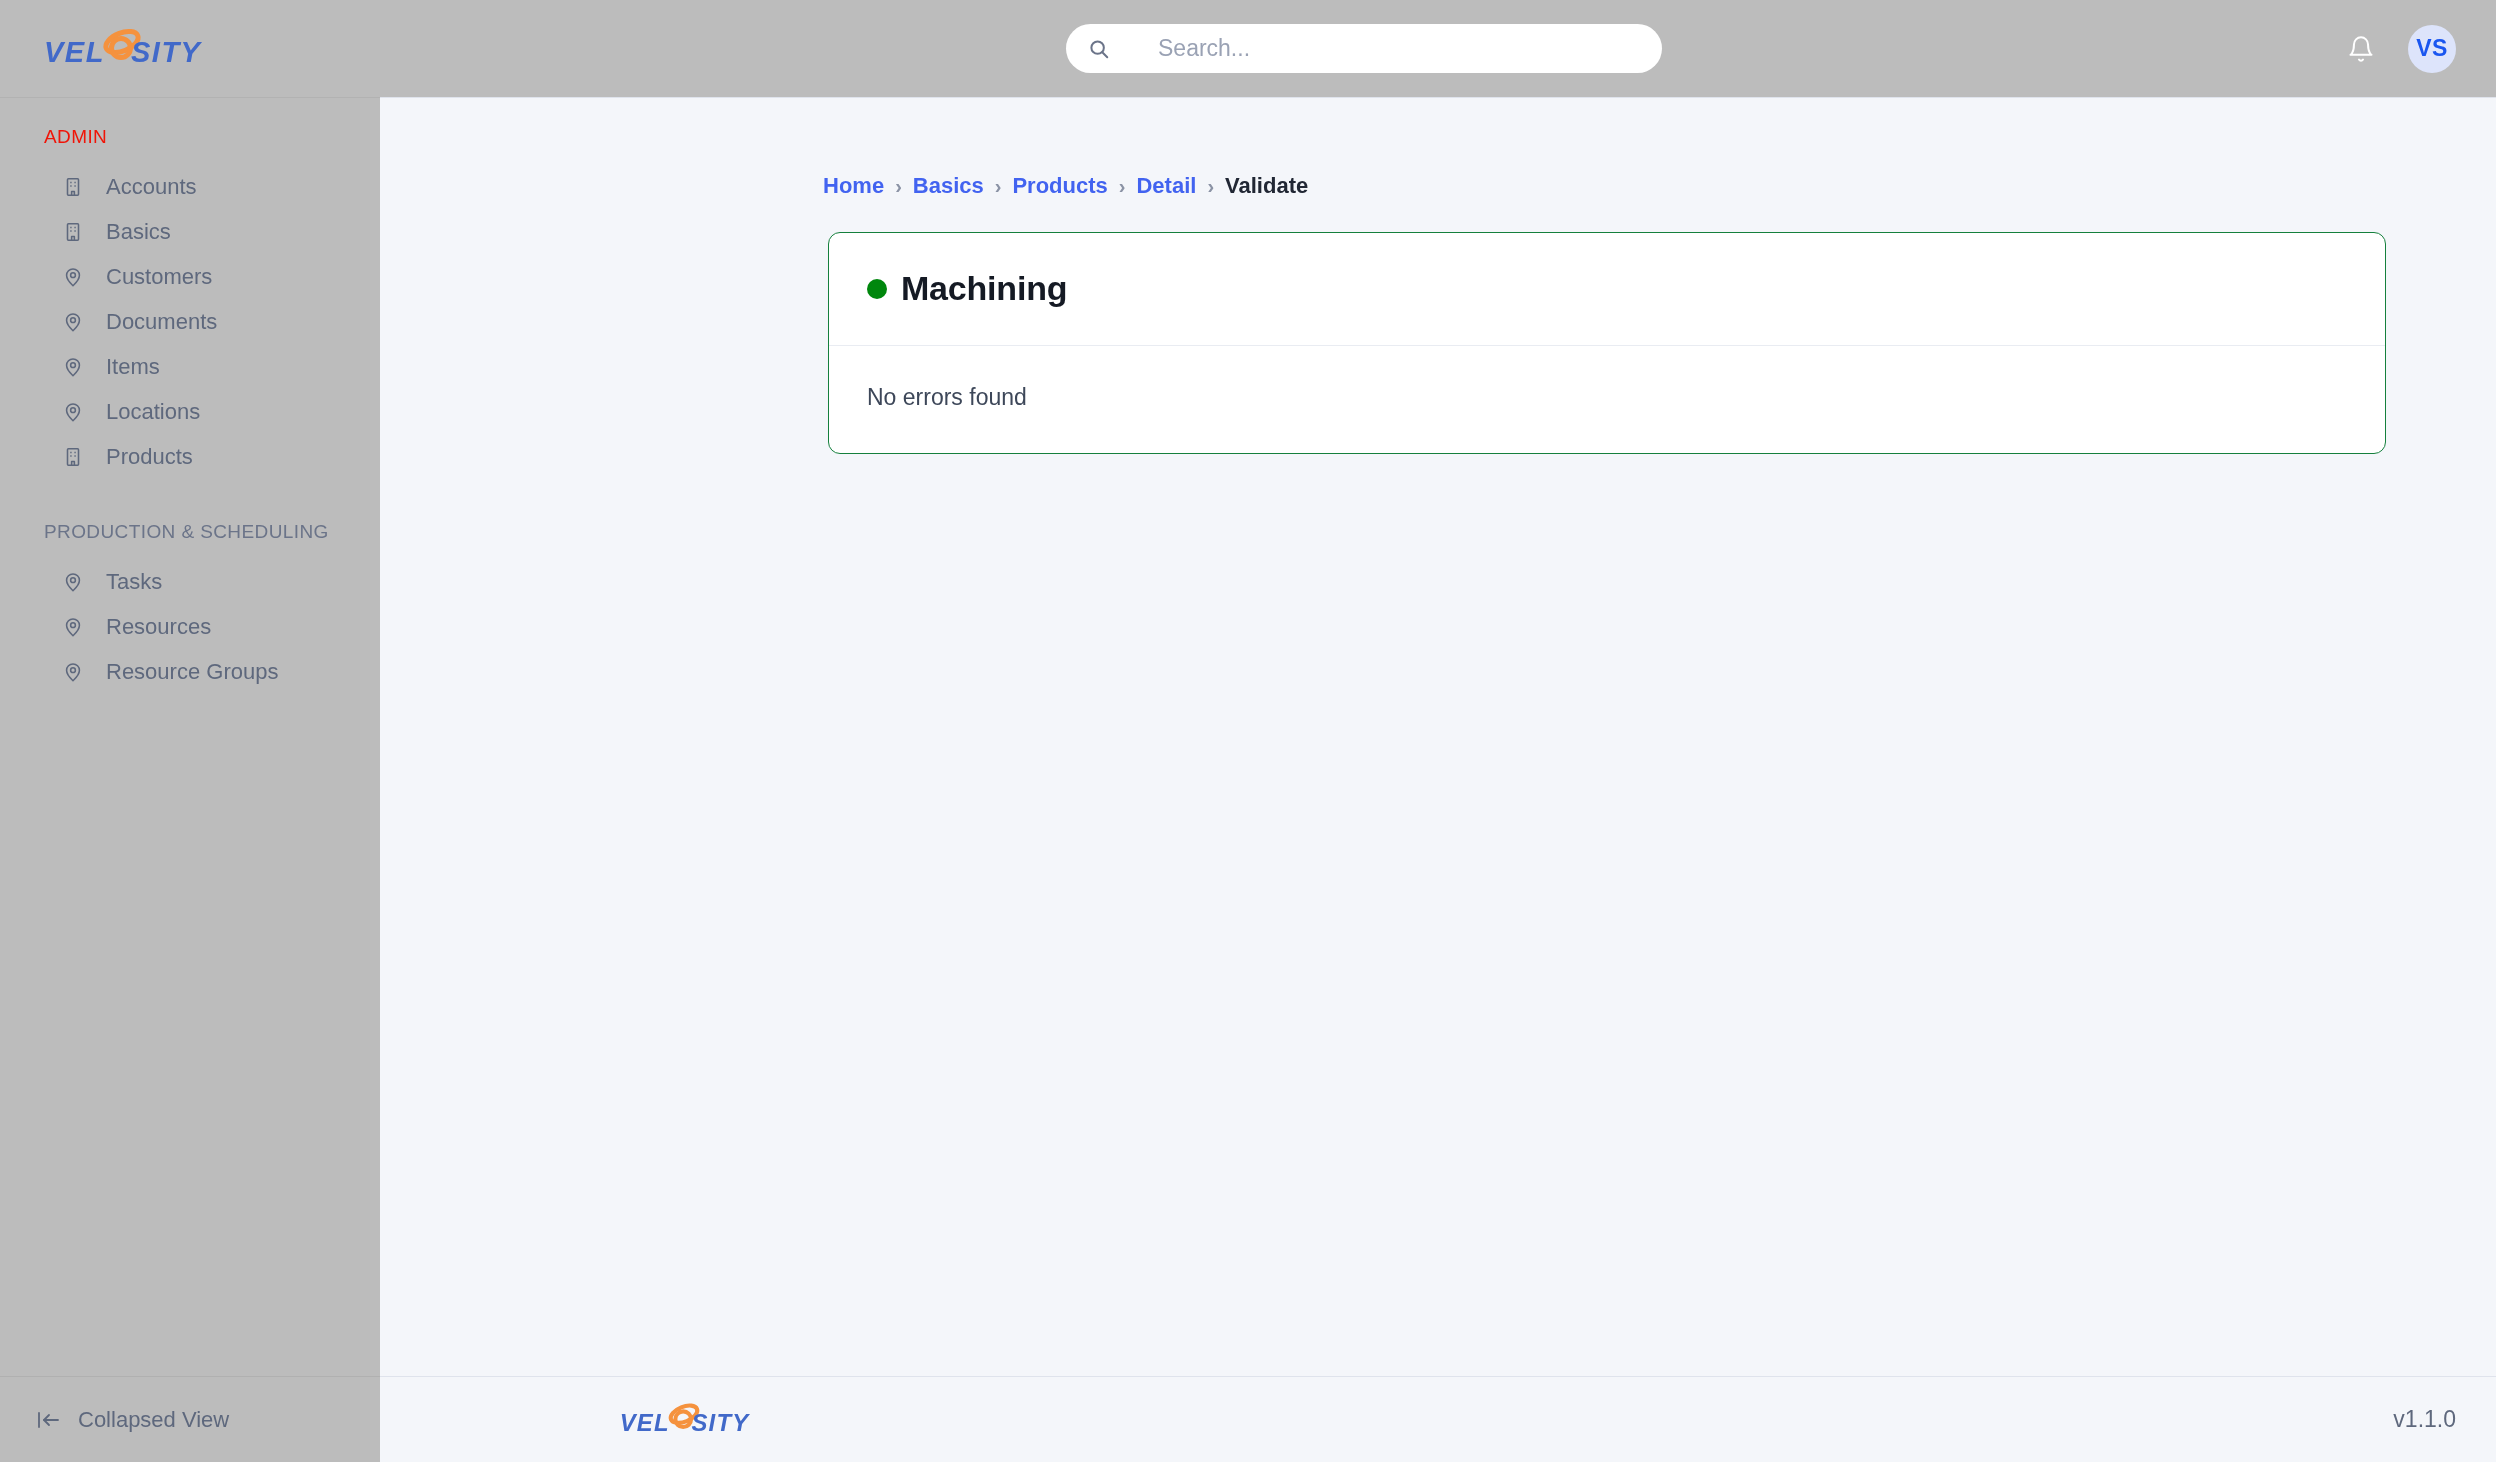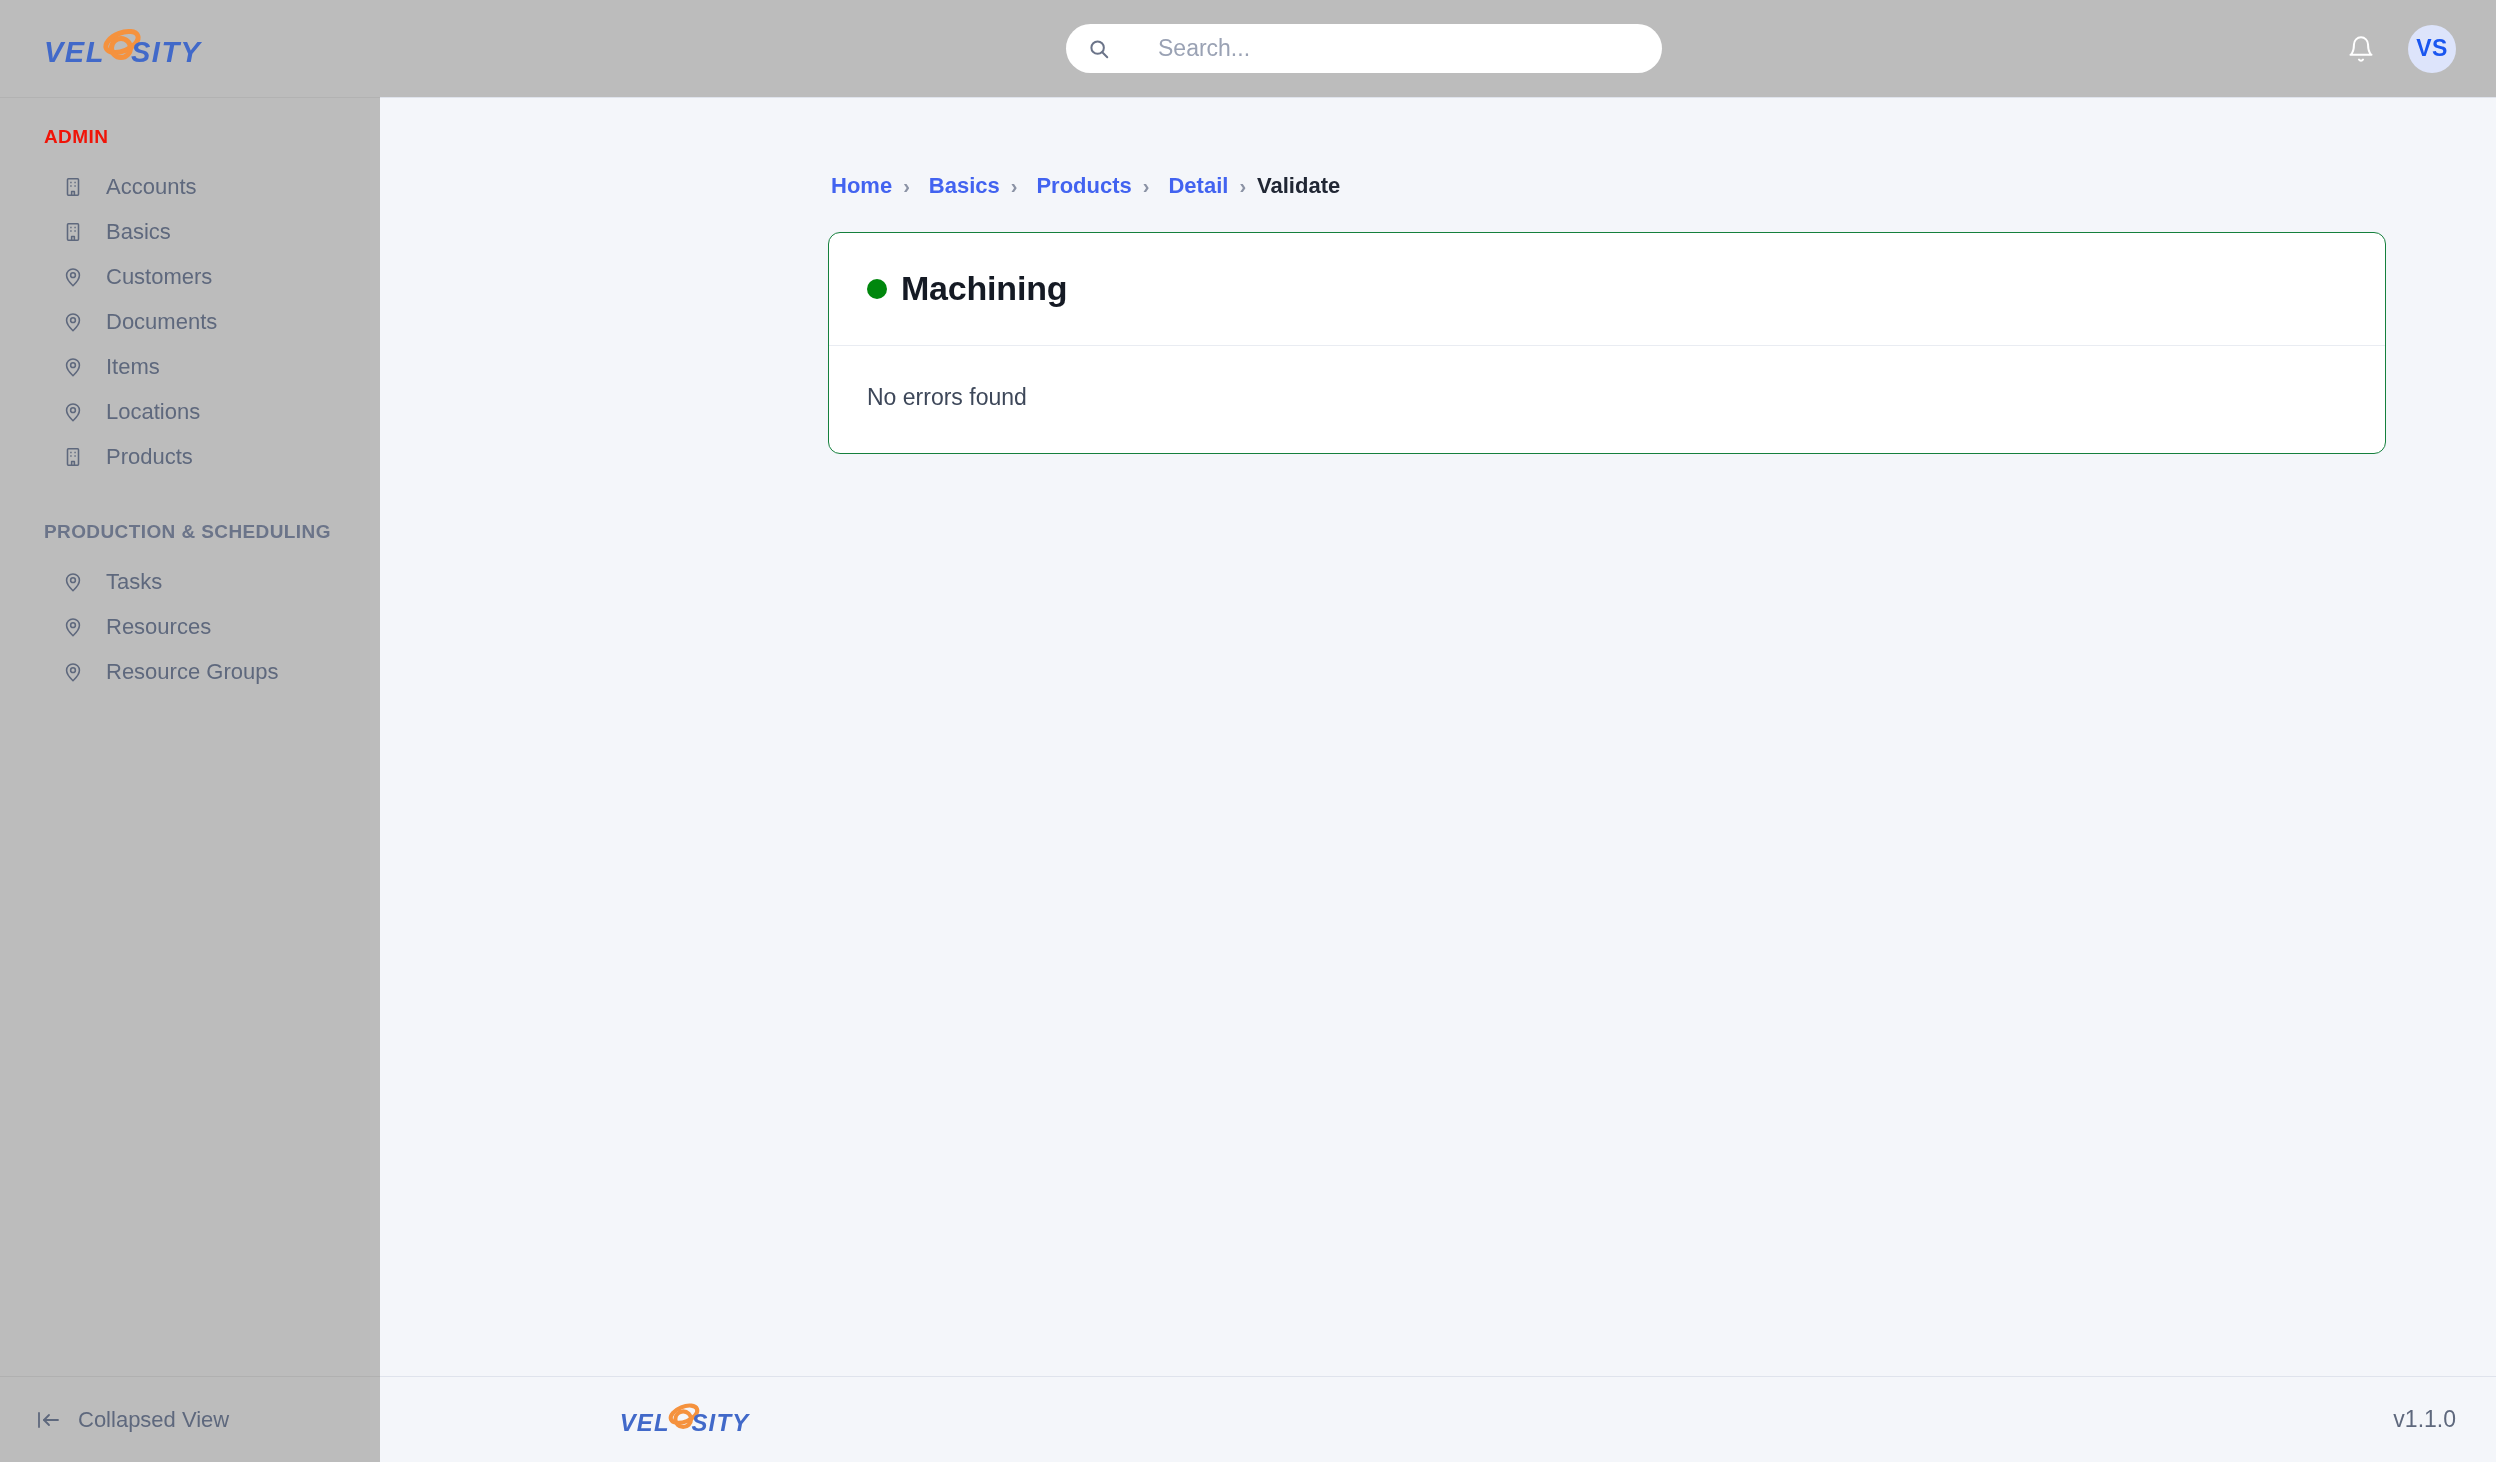--- a/index.html
+++ b/index.html
@@ -148,7 +148,7 @@
 
   .nav-section-title {
     font-size: 19px;
-    font-weight: bold;
+    font-weight: normal;
     letter-spacing: 0.4px;
     padding: 0 0 0 44px;
     margin-bottom: 16px;

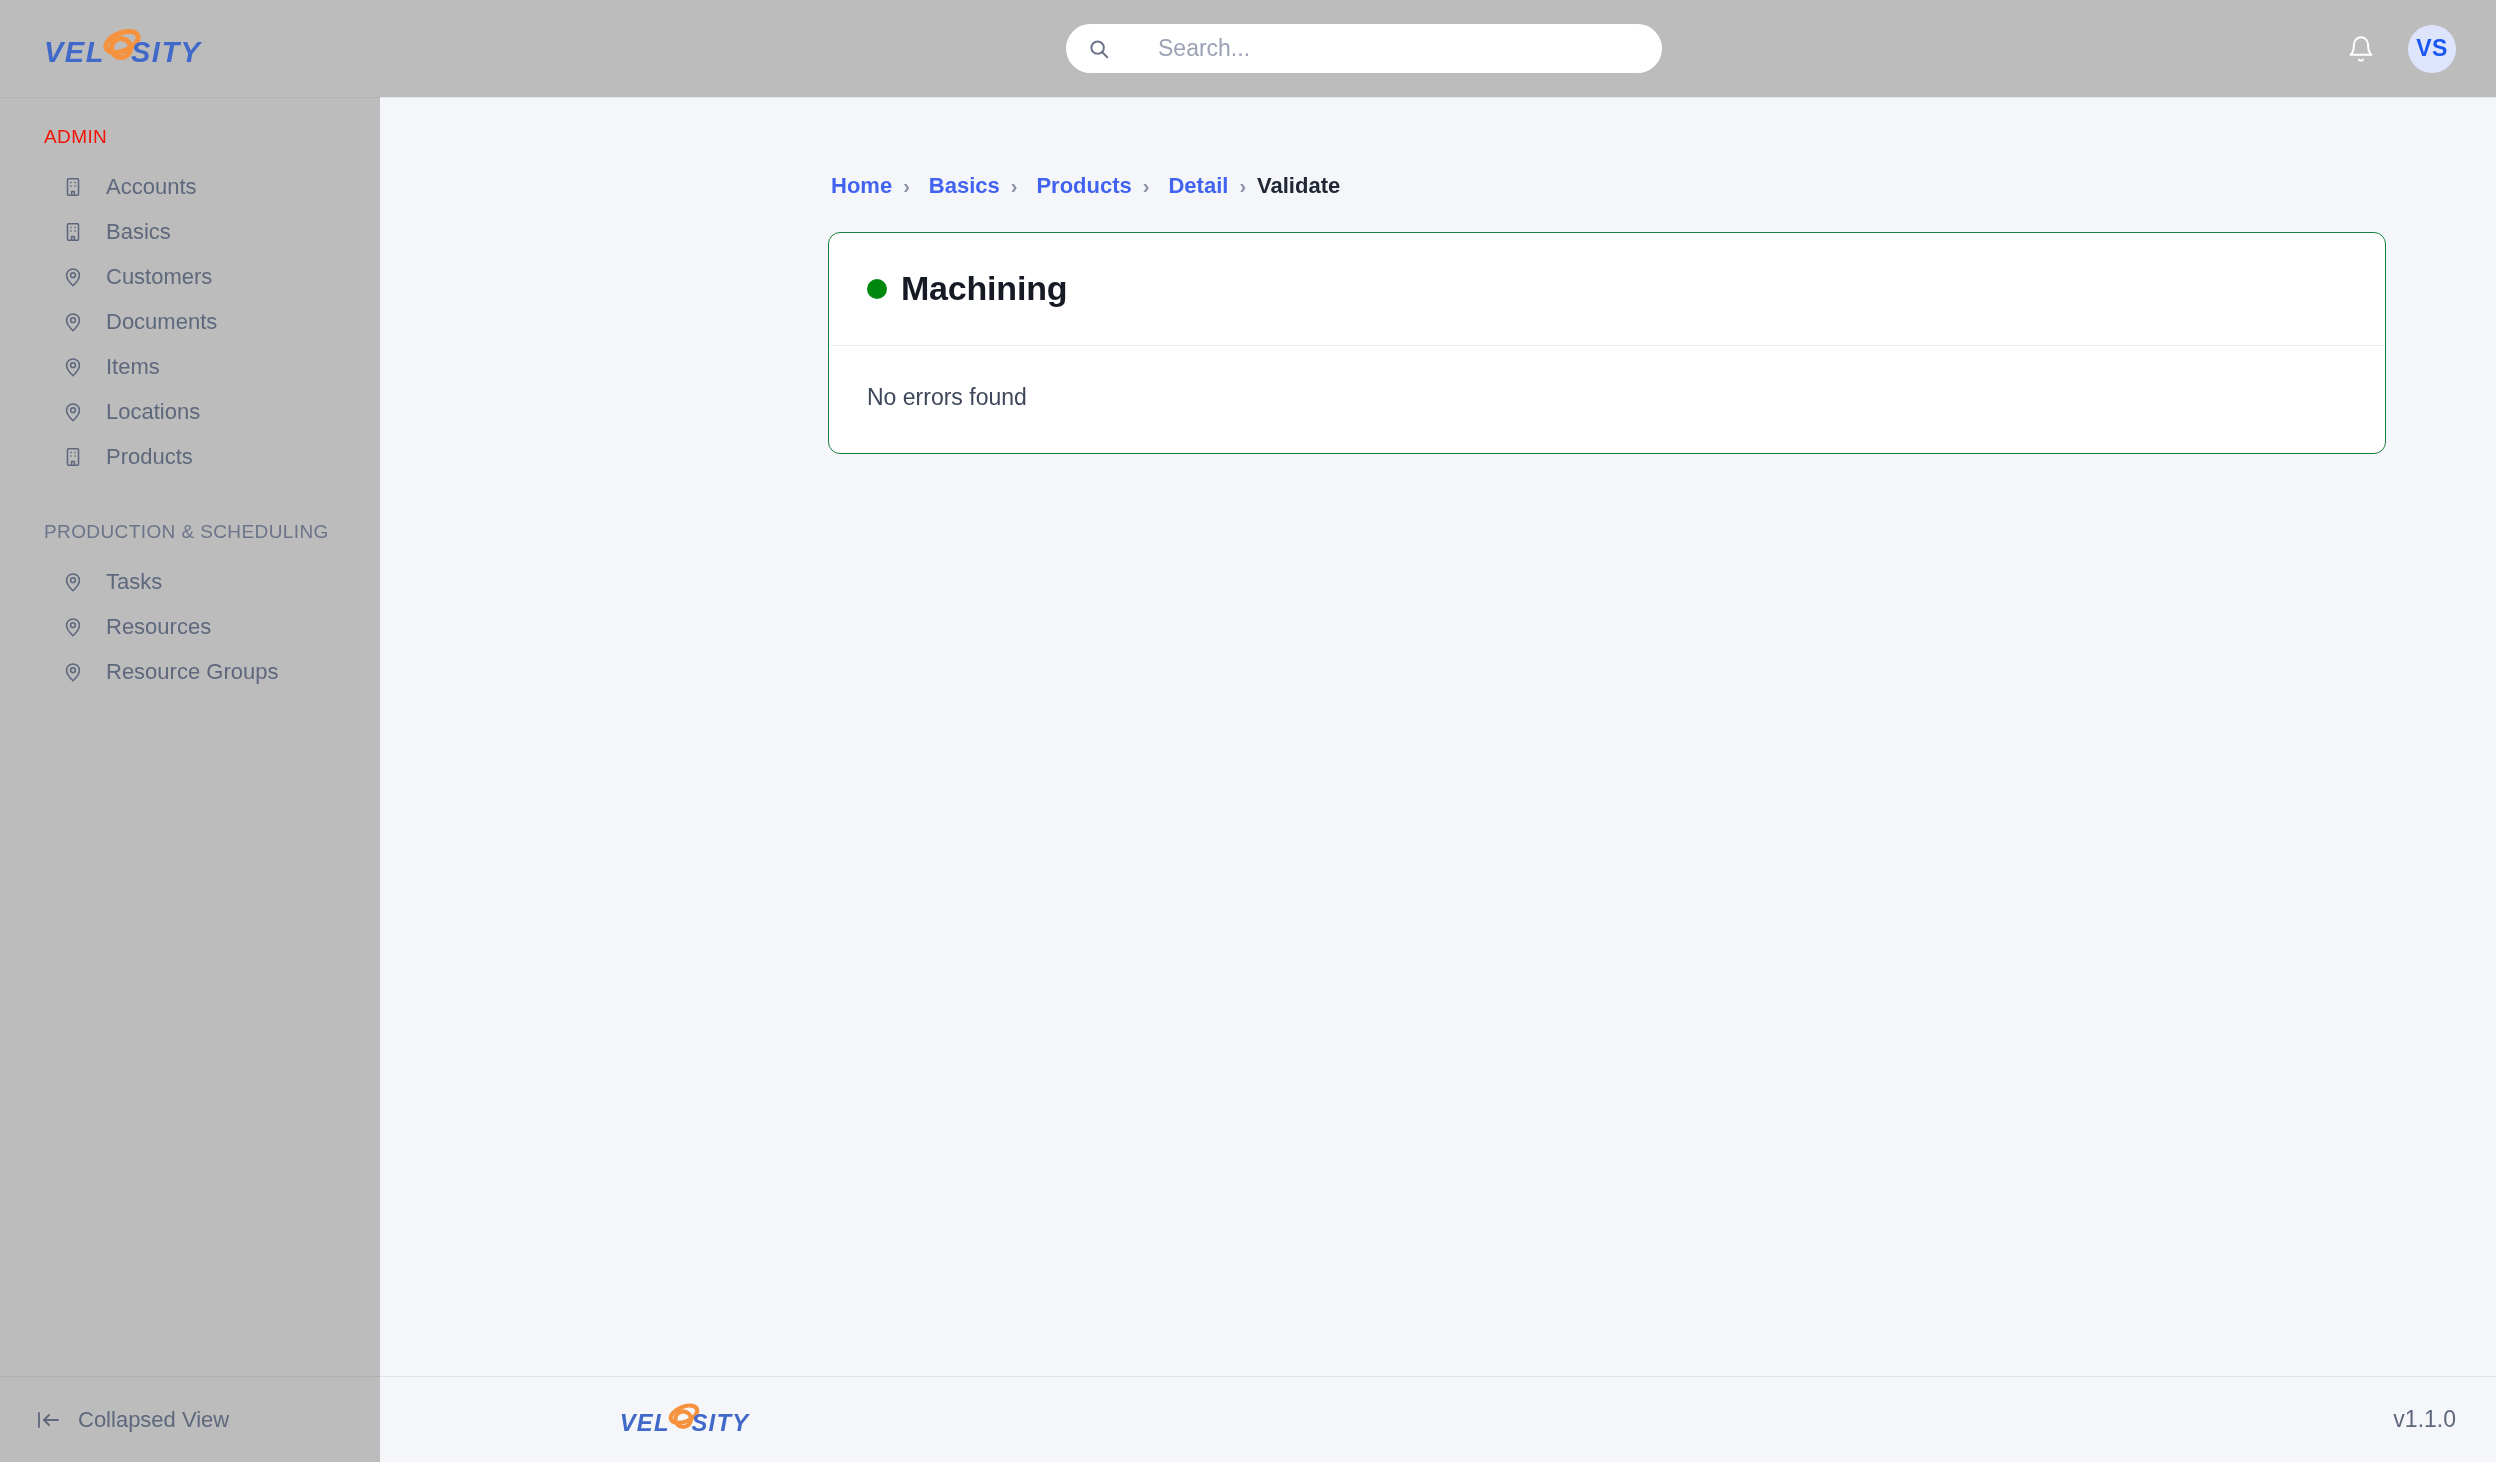--- a/index.html
+++ b/index.html
@@ -232,7 +232,6 @@
     text-decoration: none;
     cursor: pointer;
     white-space: nowrap;
-    margin-left: 8px;
   }
 
   .crumb-current {

